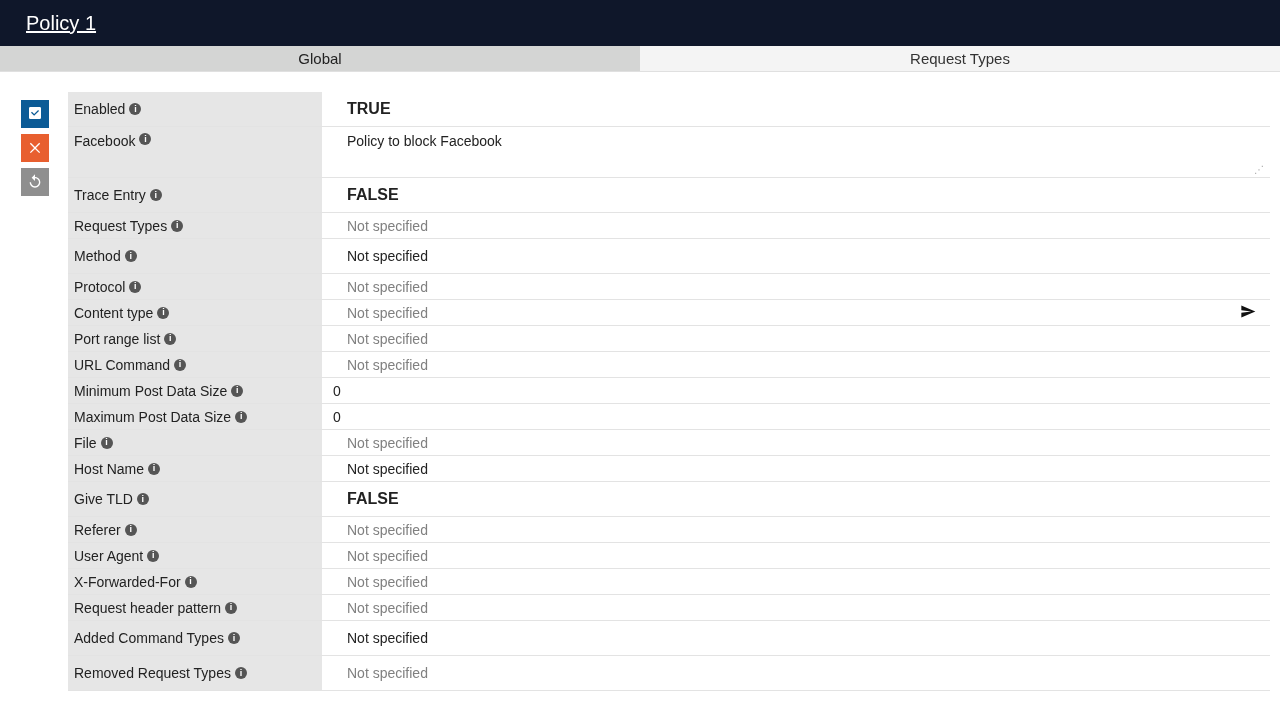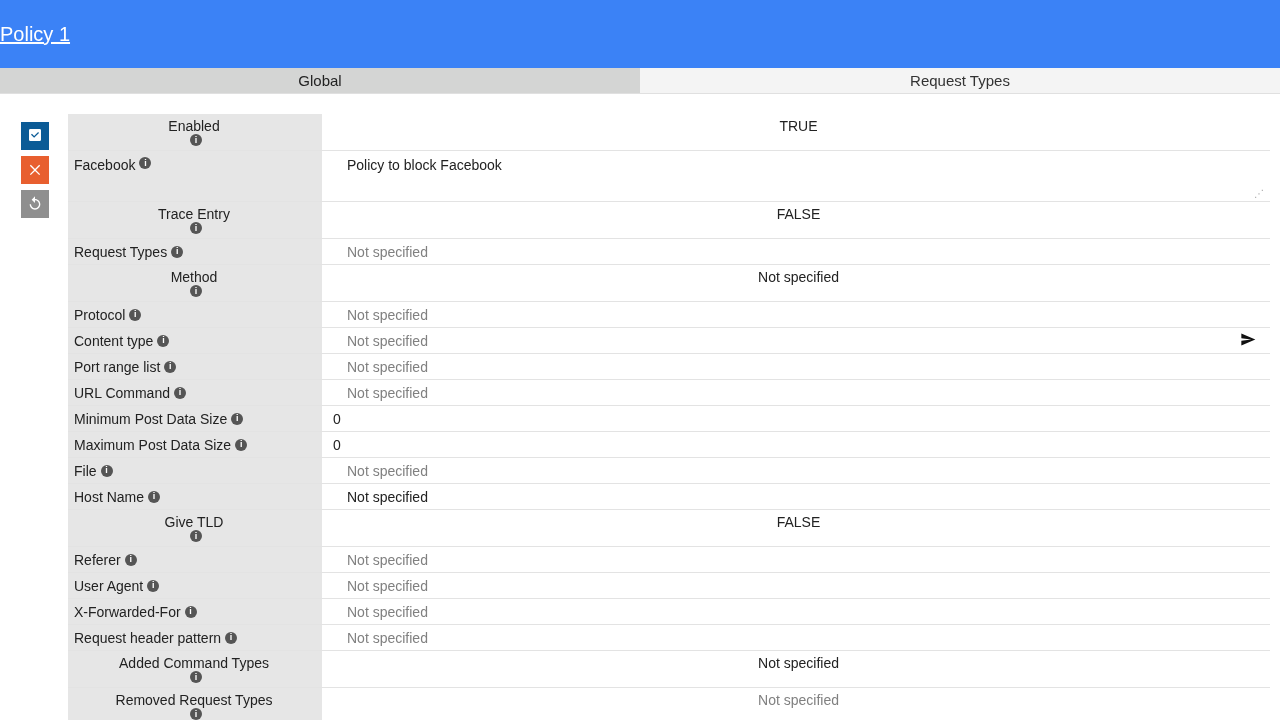--- a/index.html
+++ b/index.html
@@ -5,10 +5,11 @@
   * { box-sizing: border-box; margin: 0; padding: 0; }
   body { font-family: "Segoe UI", Arial, sans-serif; font-size: 14px; background: #fff; }
   .header {
-    background: #3b82f6;
-    height: 68px;
-    display: flex;
-    align-items: center;
+    background: #0f172a;
+    height: 46px;
+    display: flex;
+    align-items: center;
+    padding-left: 26px;
   }
   .header-title {
     color: #fff;

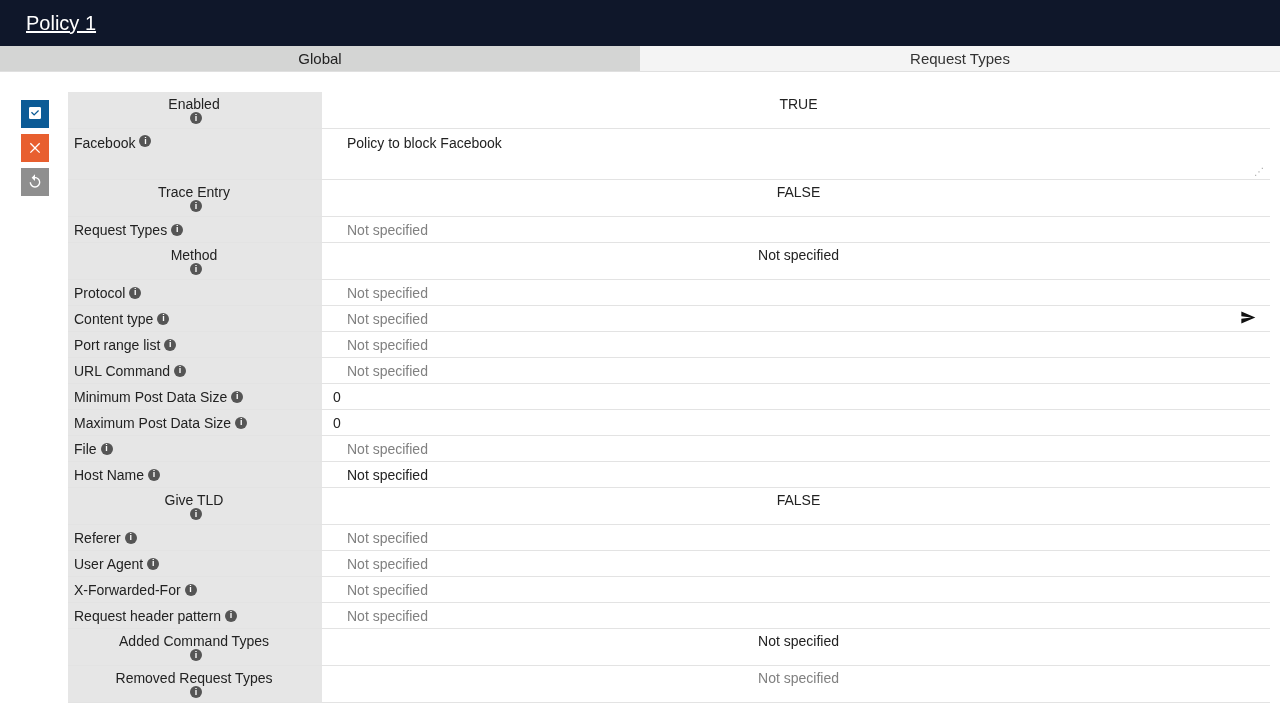--- a/index.html
+++ b/index.html
@@ -114,7 +114,7 @@
   .value-cell.bold { font-weight: 400; font-size: 14px; }
   .value-cell.notspec { color: #808080; }
   .row.tall .label-cell, .row.tall .value-cell { min-height: 50px; align-items: flex-start; padding-top:6px;}
-  .row.med .label-cell, .row.med .value-cell { min-height: 34px; flex-direction: column; }
+  .row.med .label-cell, .row.med .value-cell { min-height: 34px; }
   .resize-handle {
     position:absolute; right:6px; bottom:2px;color:#aaa;font-size:10px;pointer-events:none;
   }

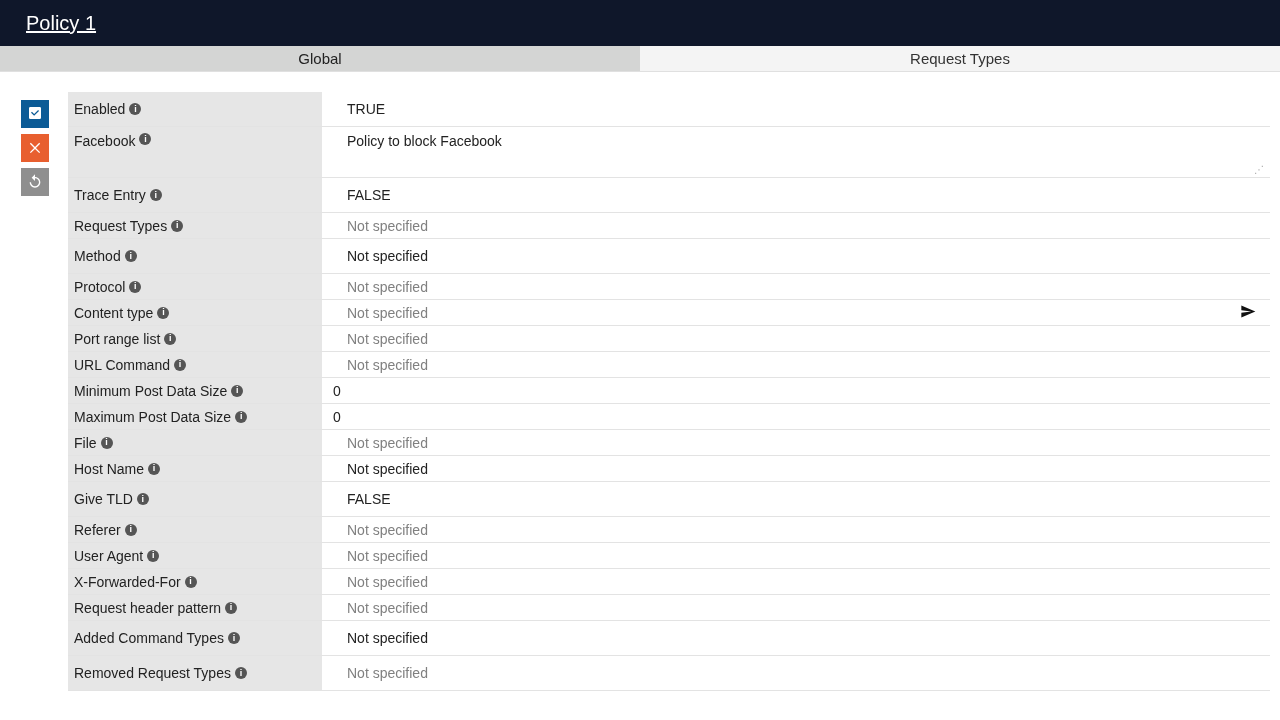--- a/index.html
+++ b/index.html
@@ -111,7 +111,7 @@
     font-size: 14px;
     position: relative;
   }
-  .value-cell.bold { font-weight: 400; font-size: 14px; }
+  .value-cell.bold { font-weight: 700; font-size: 16px; }
   .value-cell.notspec { color: #808080; }
   .row.tall .label-cell, .row.tall .value-cell { min-height: 50px; align-items: flex-start; padding-top:6px;}
   .row.med .label-cell, .row.med .value-cell { min-height: 34px; }

